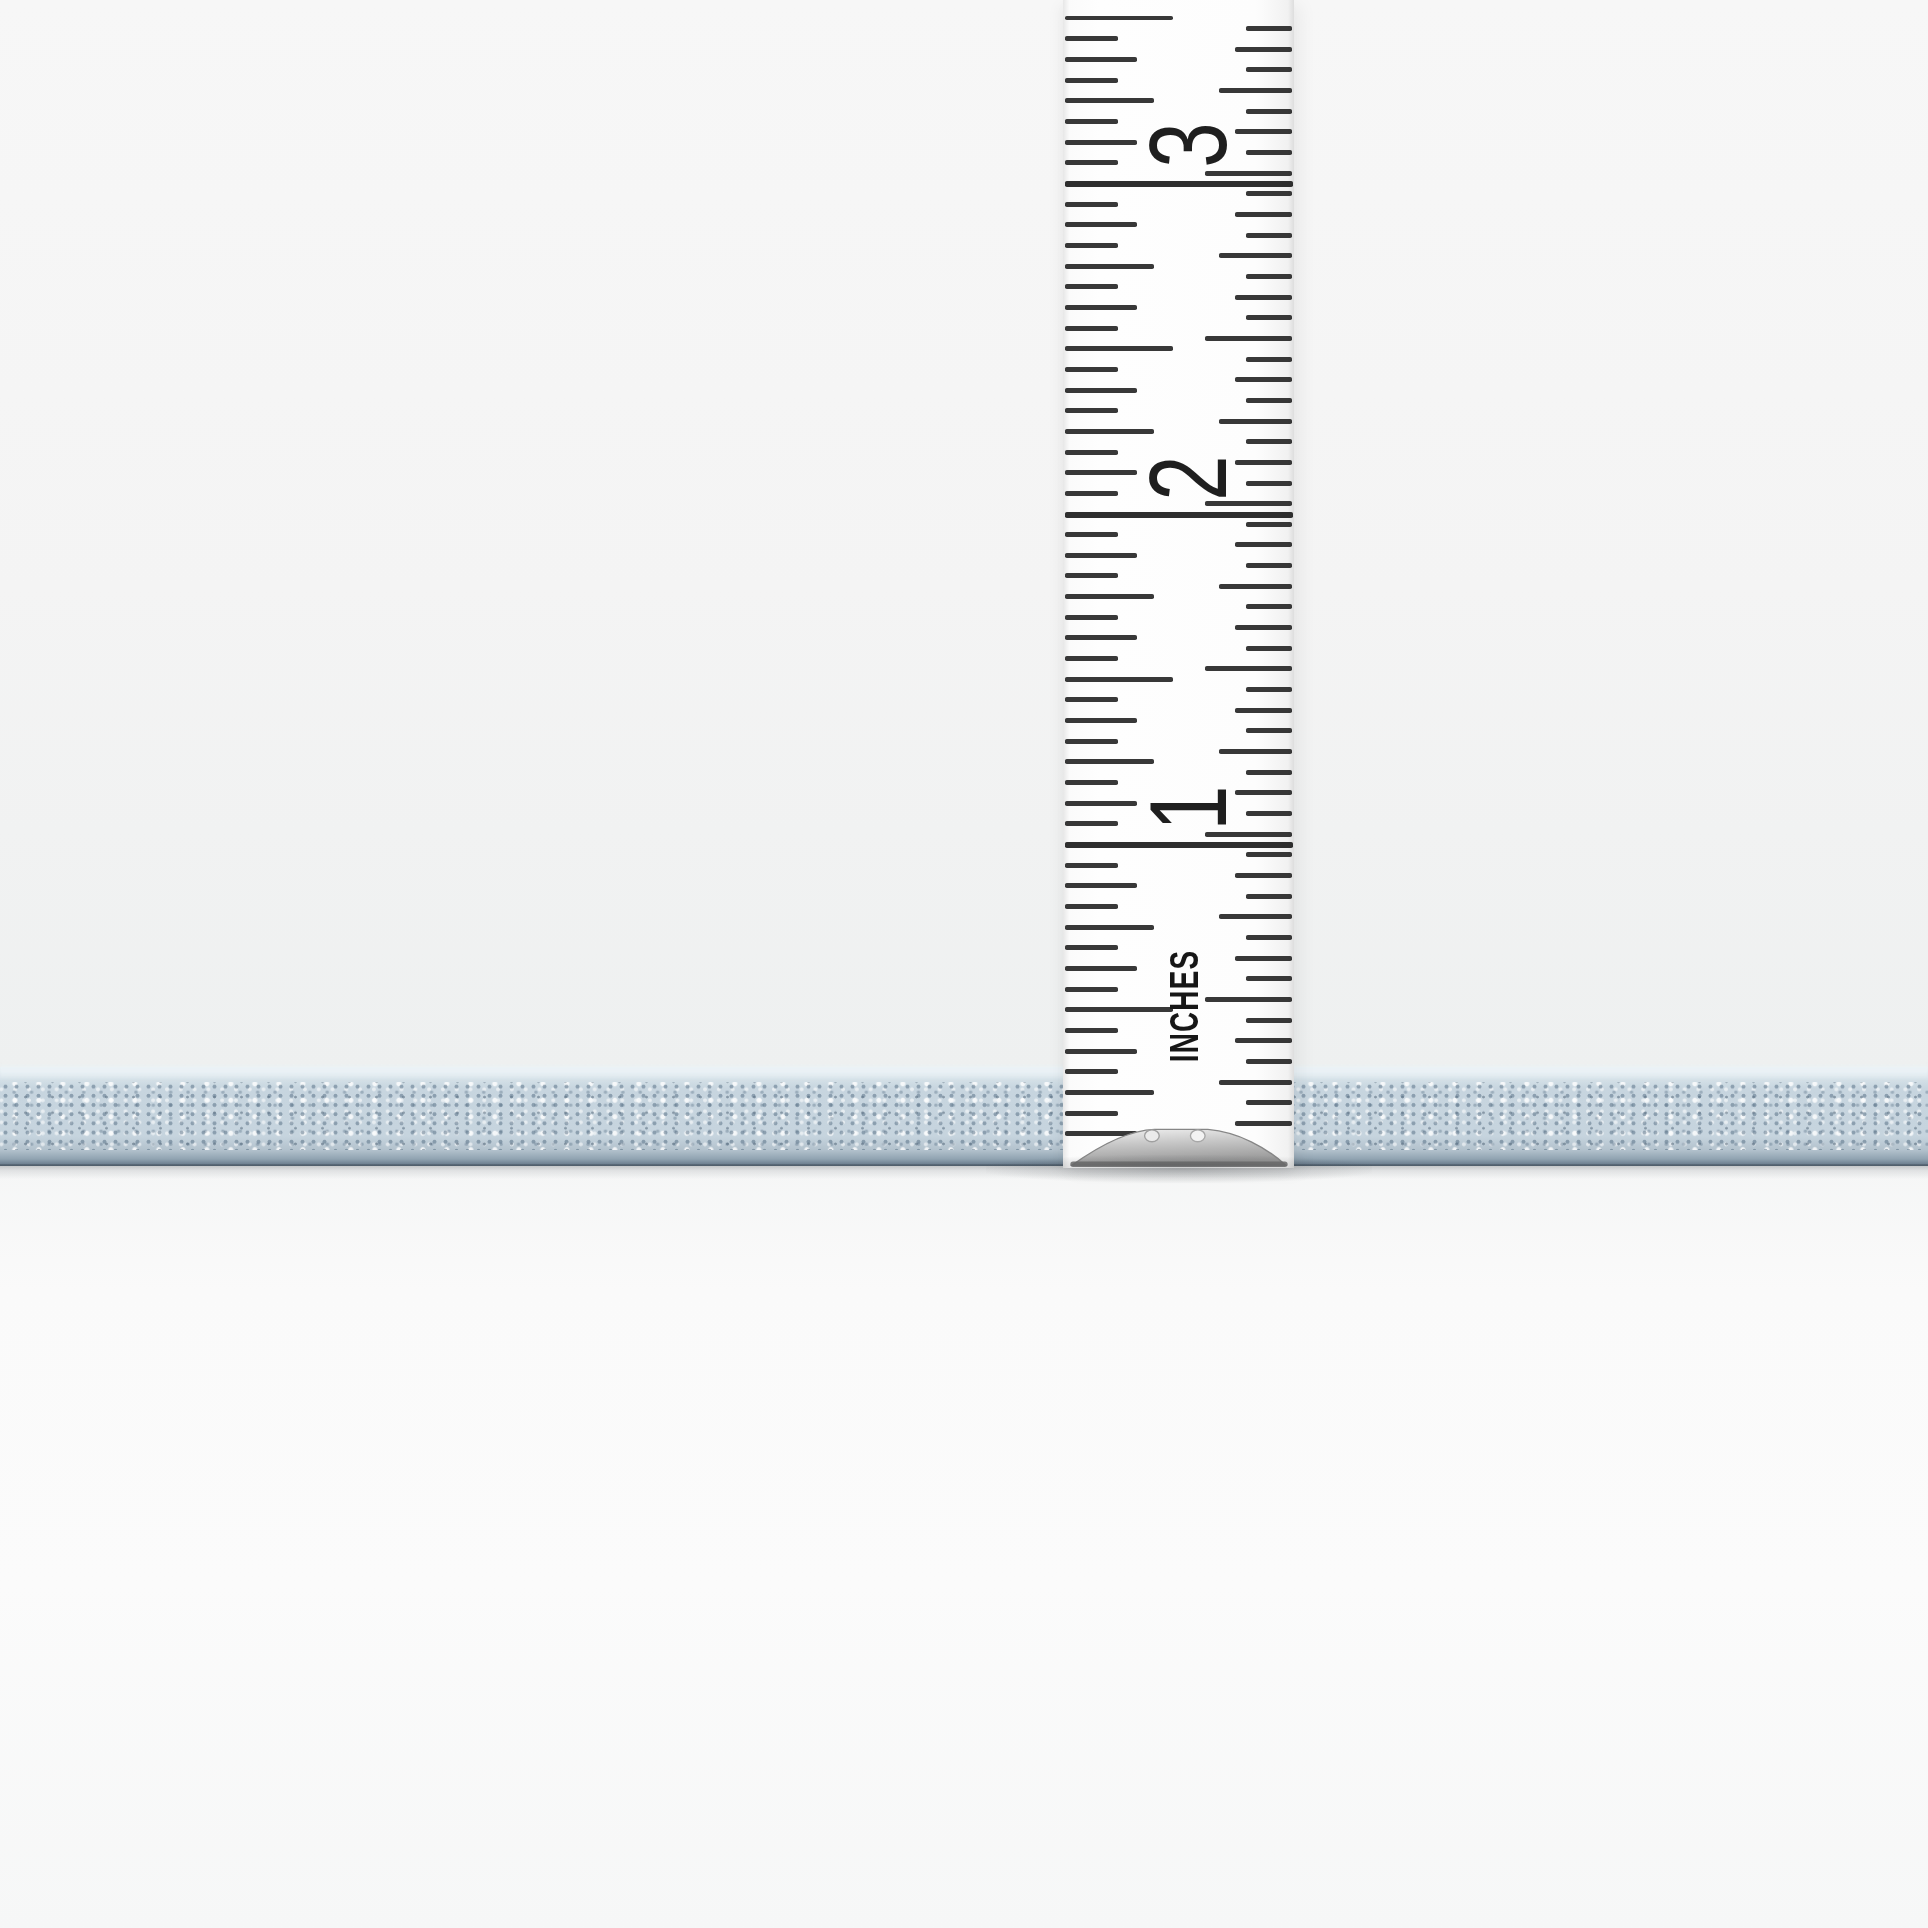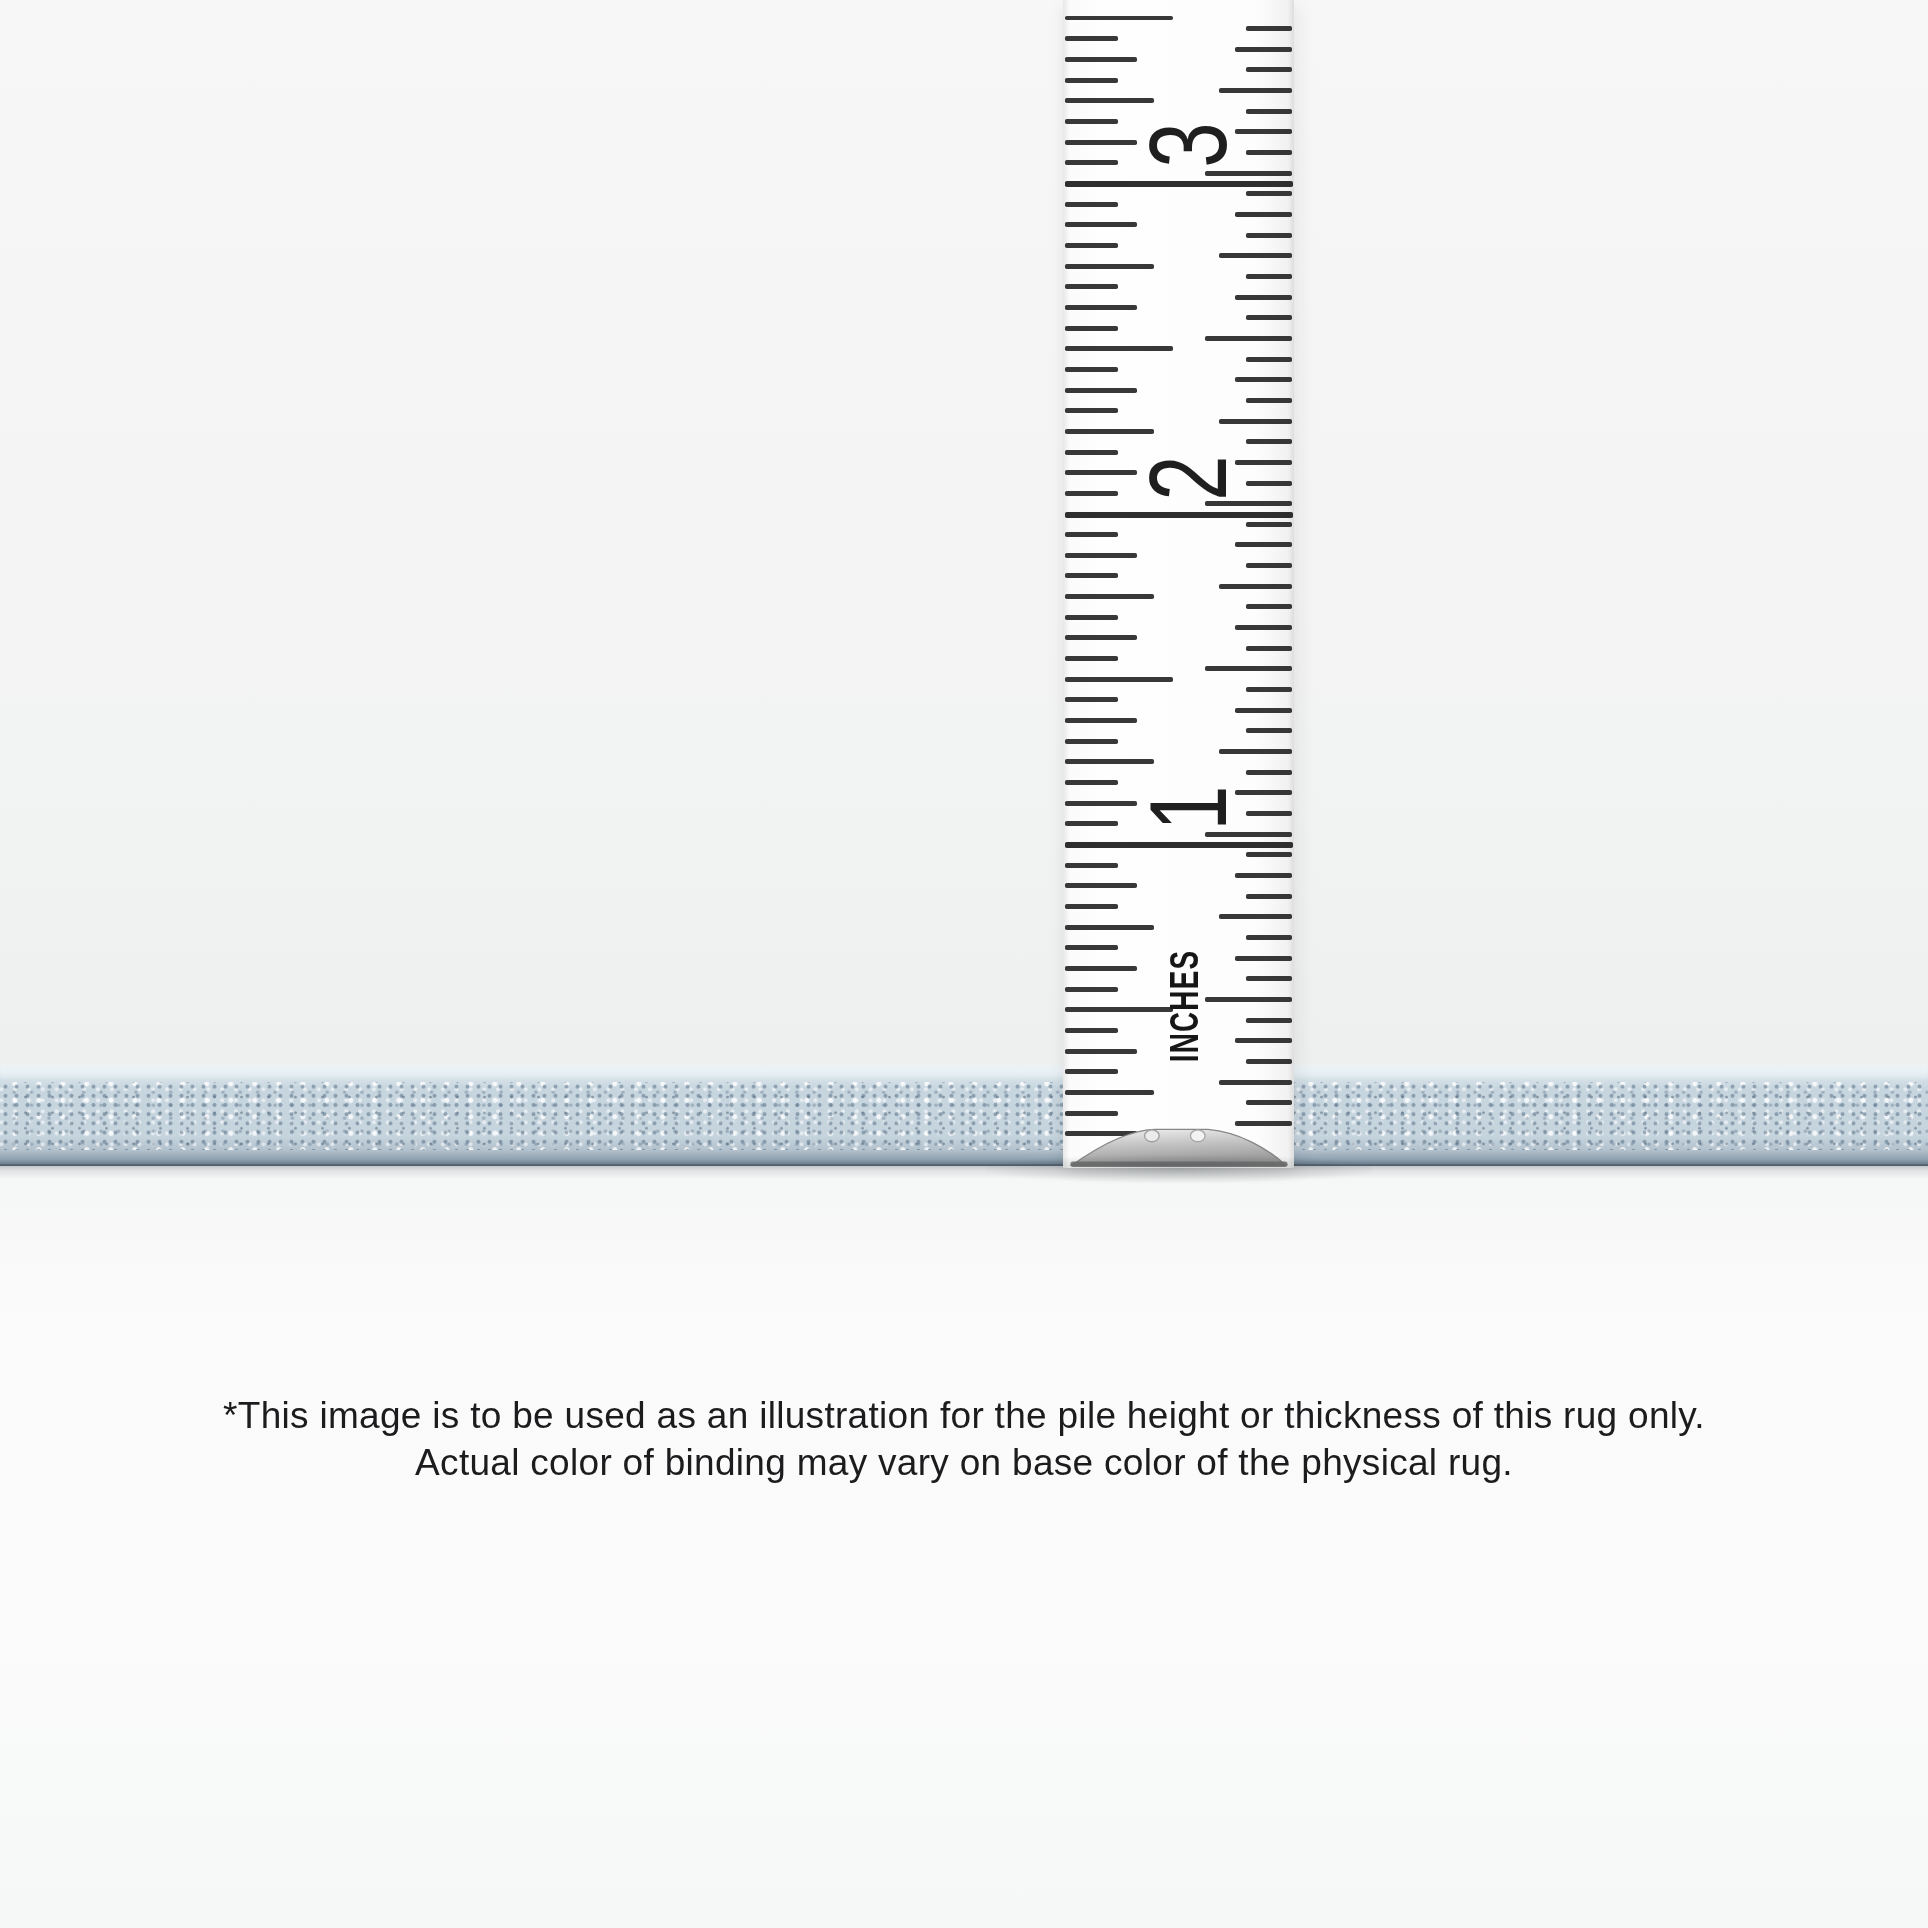--- a/index.html
+++ b/index.html
@@ -230,10 +230,6 @@
 
   <div class="ruler-base-shadow"></div>
 
-  <div class="caption">
-    <div>*This image is to be used as an illustration for the pile height or thickness of this rug only.</div>
-    <div>Actual color of binding may vary on base color of the physical rug.</div>
-  </div>
 
 </div>
 

